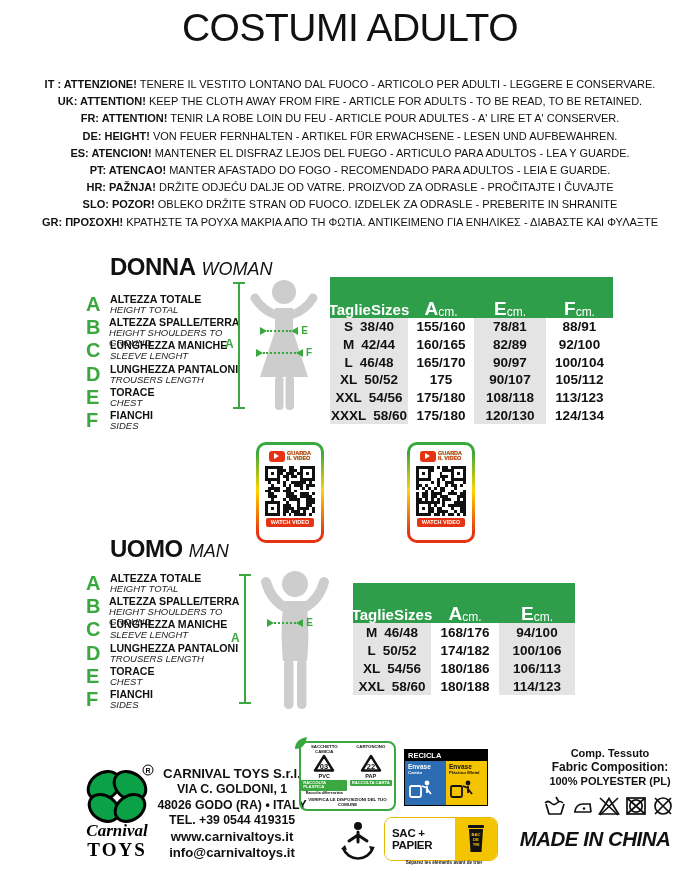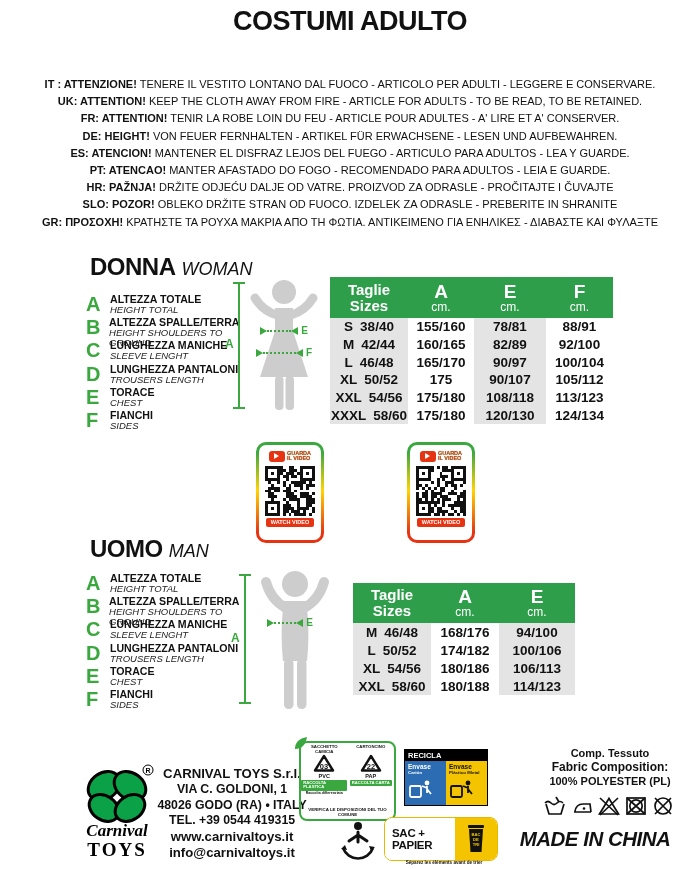--- a/index.html
+++ b/index.html
@@ -7,7 +7,7 @@
         font-family:"Liberation Sans",sans-serif;color:#111;}
   
   .title{position:absolute;top:6px;left:0;width:700px;text-align:center;
-         font-size:27px;font-weight:700;letter-spacing:-.5px;}
+         font-size:39px;font-weight:400;letter-spacing:-.5px;}
   .subtitle{position:absolute;top:45px;left:0;width:700px;text-align:center;
             font-size:23px;font-style:italic;font-weight:600;letter-spacing:1px;}
   .warnings{position:absolute;top:76px;left:0;width:700px;text-align:center;}

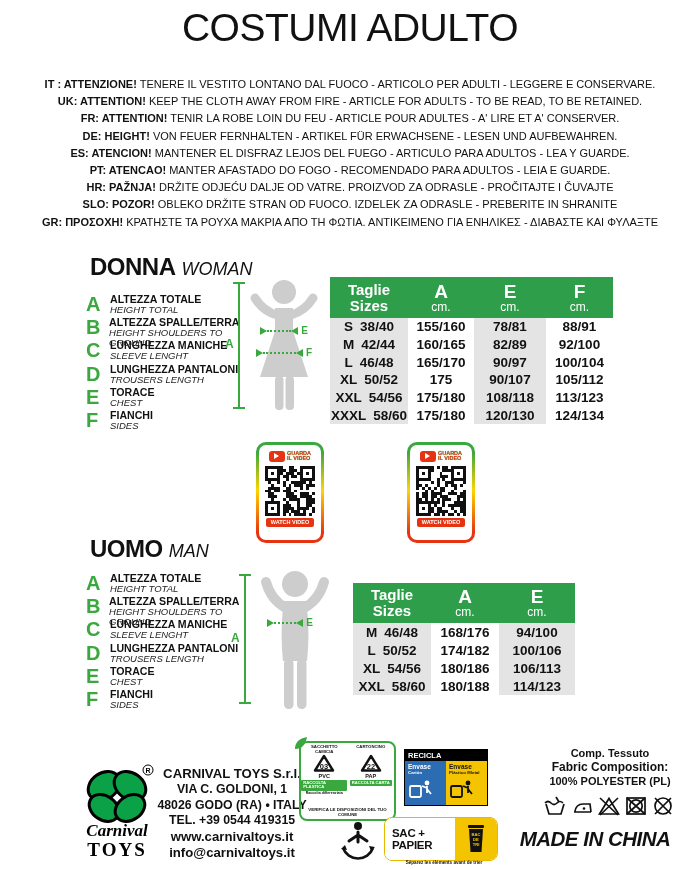--- a/index.html
+++ b/index.html
@@ -15,7 +15,7 @@
   .warnings b{font-weight:800;}
   
   .sec-head{position:absolute;left:90px;}
-  .sec-head .it{font-size:24px;font-weight:800;letter-spacing:-.5px;}
+  .sec-head .it{font-size:24px;font-weight:800;letter-spacing:-.5px;margin-left:20px;}
   .sec-head .en{font-size:18px;font-style:italic;font-weight:500;margin-left:6px;}
   
   .legend{position:absolute;left:86px;width:175px;}

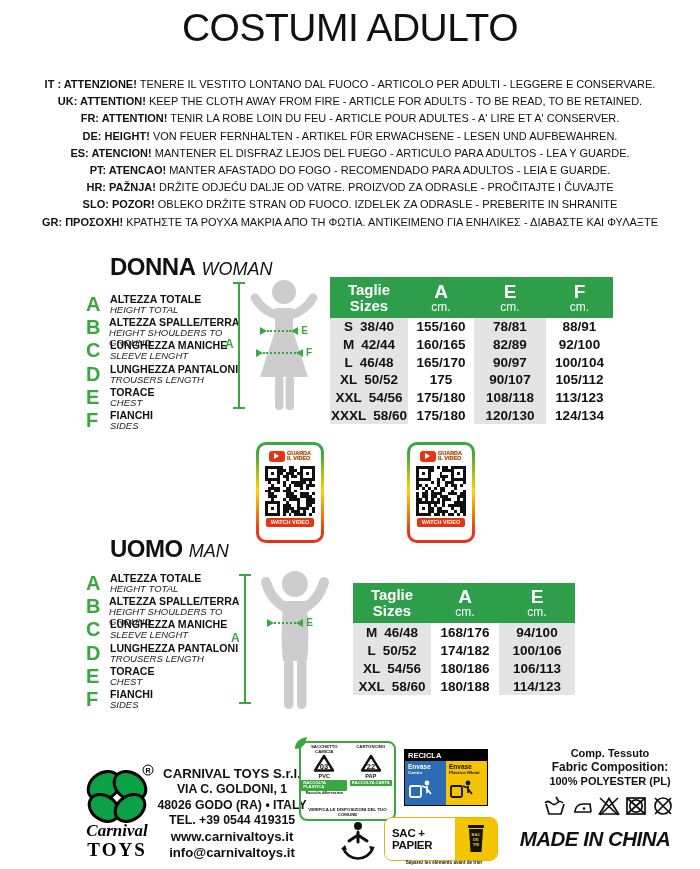--- a/index.html
+++ b/index.html
@@ -39,7 +39,7 @@
   .stable{position:absolute;}
   .thead,.tbody{display:grid;}
   .thead{background:#2f9e4b;color:#fff;}
-  .thead .hc{display:flex;flex-direction:column;align-items:center;justify-content:center;}
+  .thead .hc{display:flex;flex-direction:row;align-items:flex-end;justify-content:center;}
   .thead .hc .big{font-size:19px;font-weight:800;line-height:18px;}
   .thead .hc .sm{font-size:12px;line-height:12px;}
   .thead .hc .tg{font-size:15px;font-weight:600;line-height:16px;}

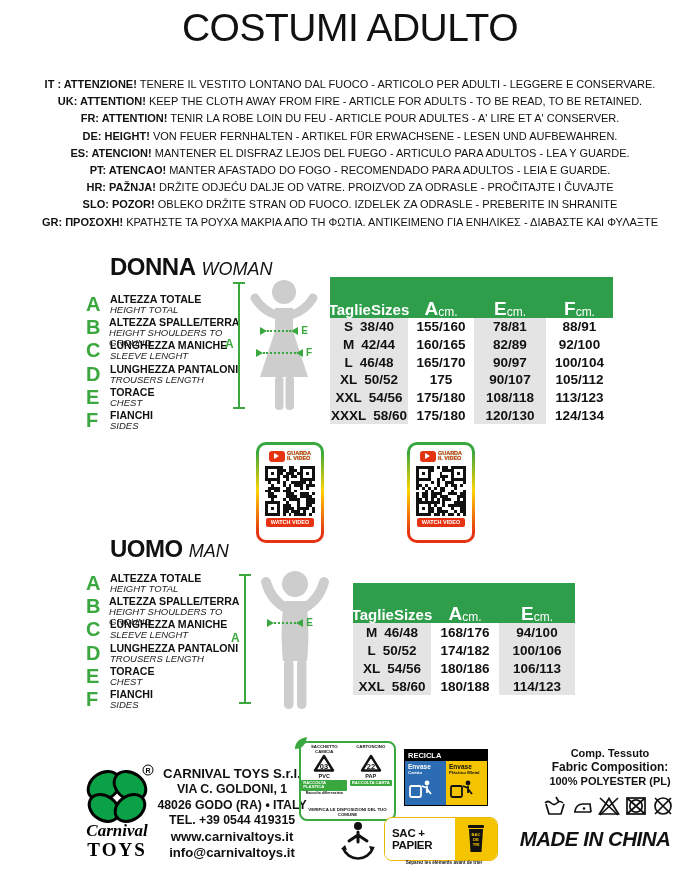--- a/index.html
+++ b/index.html
@@ -67,7 +67,7 @@
   .company .l{font-size:12.3px;line-height:15.5px;font-weight:600;}
   .company .b{font-size:13.2px;line-height:16px;font-weight:800;}
   .logo{position:absolute;left:80px;top:764px;width:74px;height:100px;}
-  .greenbox{position:absolute;left:299px;top:741px;width:97px;height:80px;border:2px solid #3aa83e;
+  .greenbox{position:absolute;left:299px;top:741px;width:97px;height:70px;border:2px solid #3aa83e;
             border-radius:8px;box-sizing:border-box;display:flex;justify-content:space-around;padding-top:2px;}
   .greenbox .leaf{position:absolute;top:-7px;left:-7px;}
   .gcol{display:flex;flex-direction:column;align-items:center;width:46px;}

